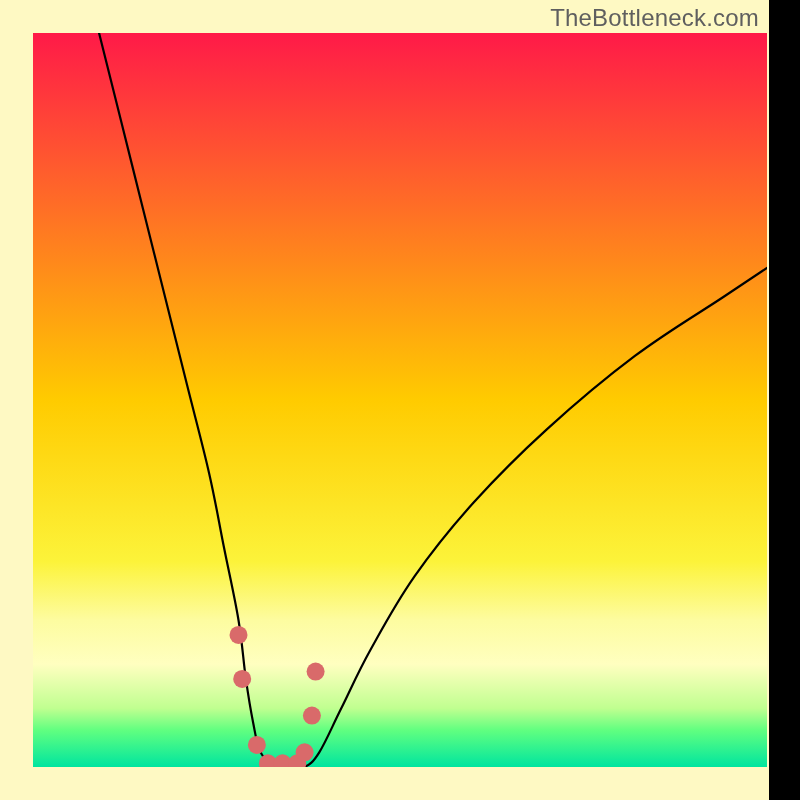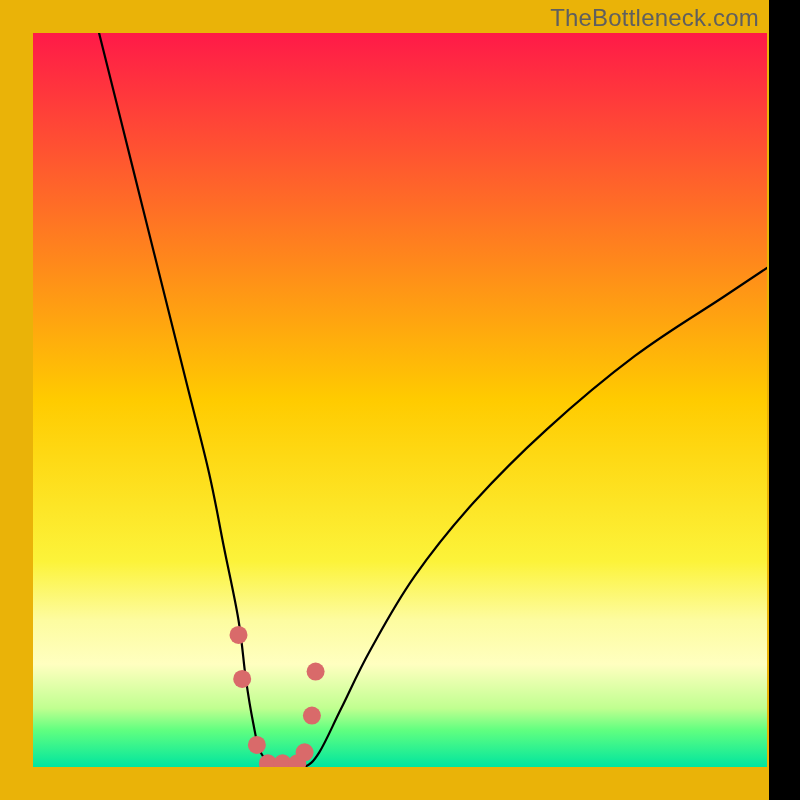--- a/index.html
+++ b/index.html
@@ -8,7 +8,7 @@
     position: relative;
     width: 769px;
     height: 800px;
-    background: #eab308;
+    background: #fef9c3;
   }
   .watermark {
     position: absolute;

